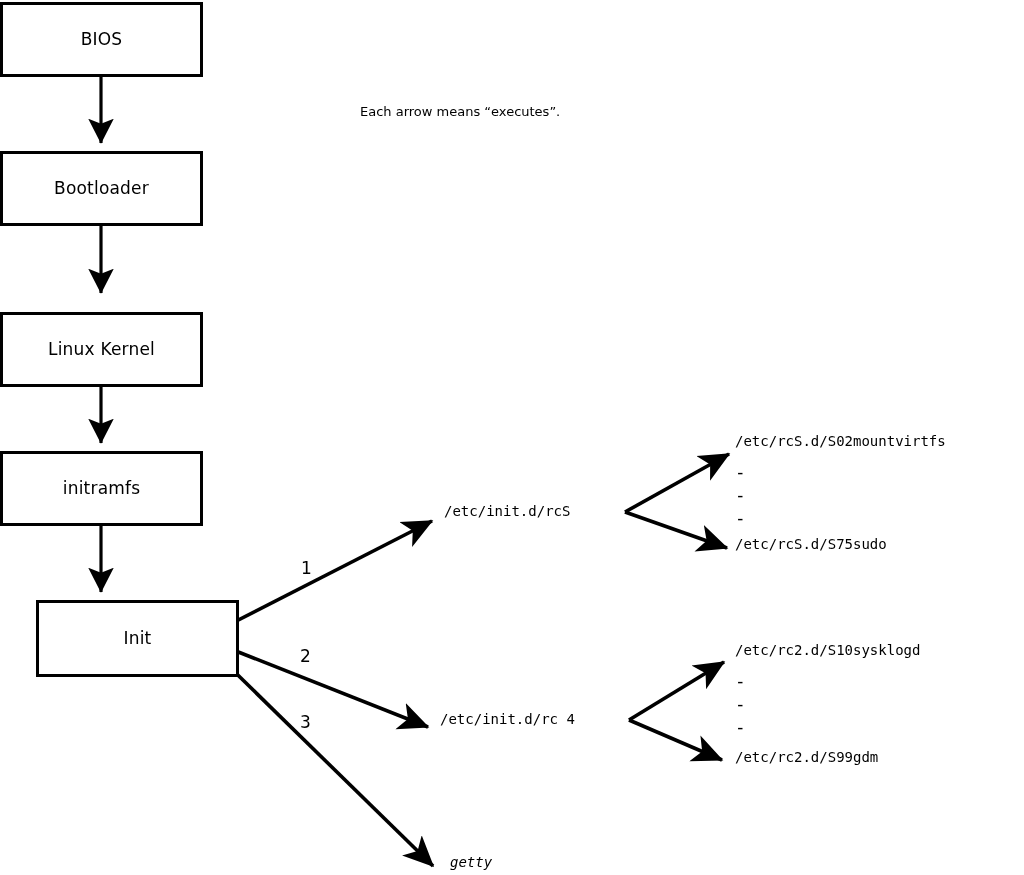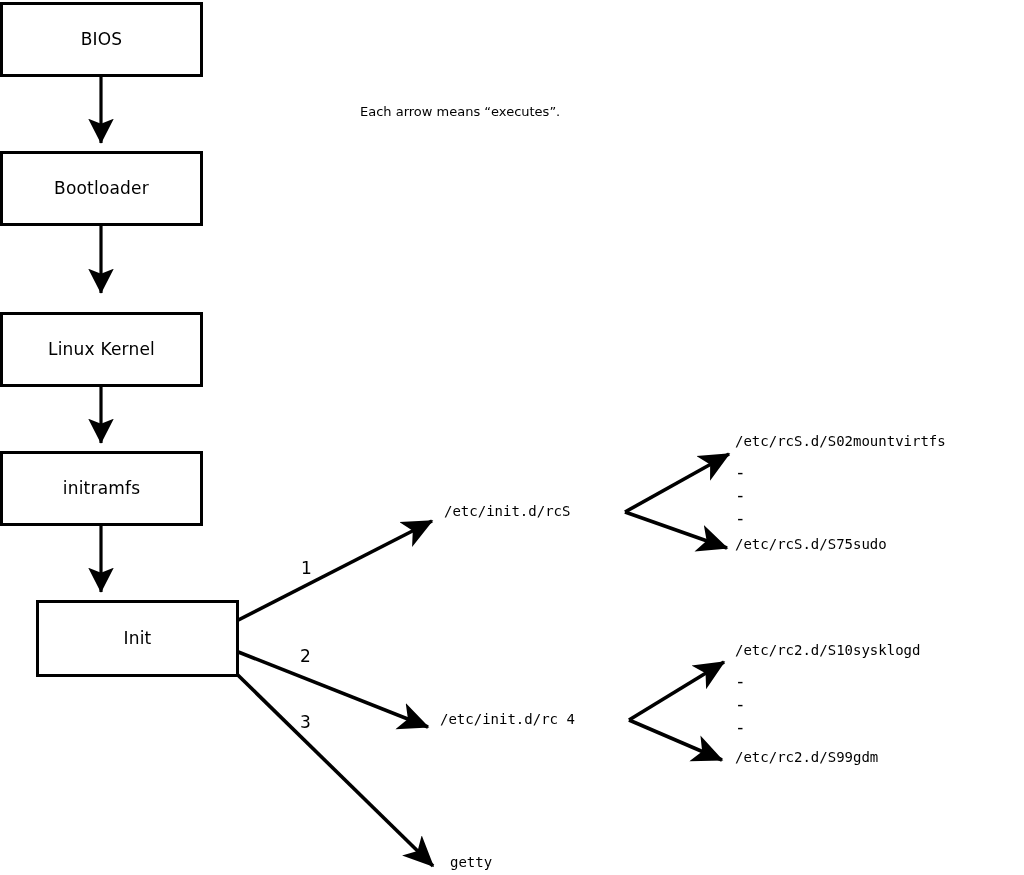--- a/index.html
+++ b/index.html
@@ -155,7 +155,7 @@
 
   <div class="mono-label" id="target-rcs" style="left:444px; top:504px;">/etc/init.d/rcS</div>
   <div class="mono-label" id="target-rc2" style="left:440px; top:712px;">/etc/init.d/rc 4</div>
-  <div class="mono-label" id="target-getty" style="left:450px; top:855px;">getty</div>
+  <div class="mono-label" id="target-getty" style="left:450px; top:855px;font-style:italic;">getty</div>
 
   <div class="mono-label" id="rcs-first" style="left:735px; top:434px;">/etc/rcS.d/S02mountvirtfs</div>
   <div class="dash-label" id="rcs-dash-1" style="left:735px; top:464px;">-</div>

